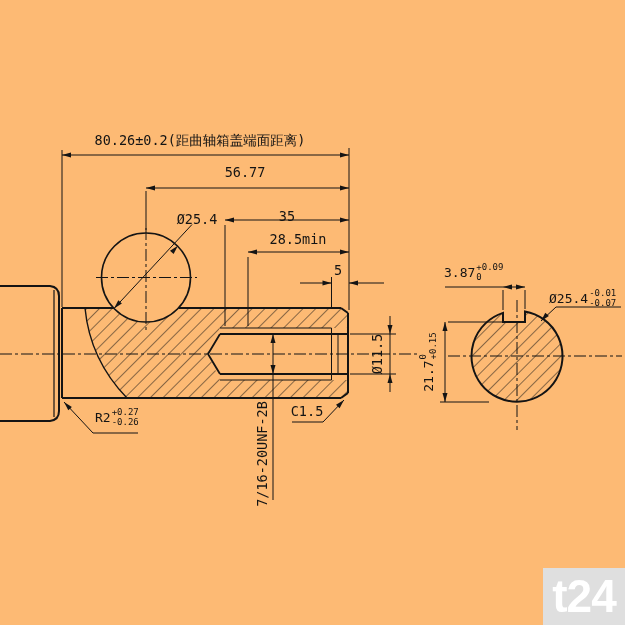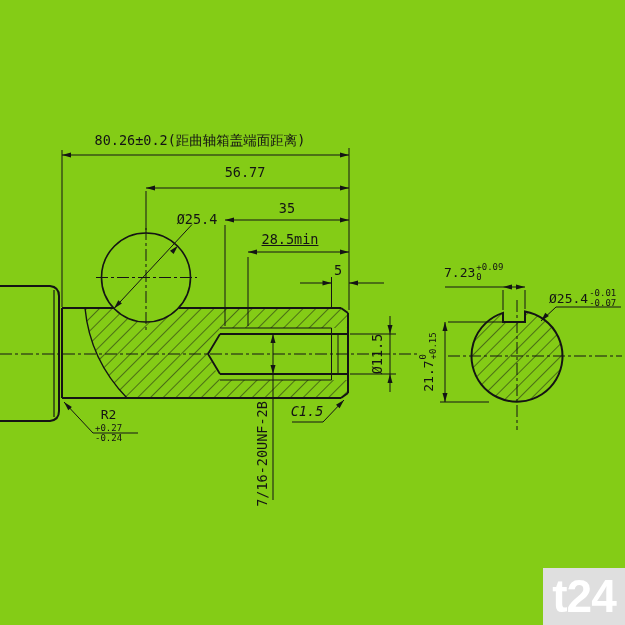--- a/index.html
+++ b/index.html
@@ -3,7 +3,7 @@
 <meta charset="utf-8">
 <style>
   html,body{margin:0;padding:0;background:#ffffff;}
-  #stage{position:relative;width:625px;height:625px;background:#84cc16;overflow:hidden;
+  #stage{position:relative;width:625px;height:625px;background:#fdba74;overflow:hidden;
          font-family:"DejaVu Sans Mono","DejaVu Sans",monospace;color:#141414;}
   svg{position:absolute;left:0;top:0;}
   .dimtext{position:absolute;white-space:nowrap;font-size:13px;color:#141414;letter-spacing:0px;}

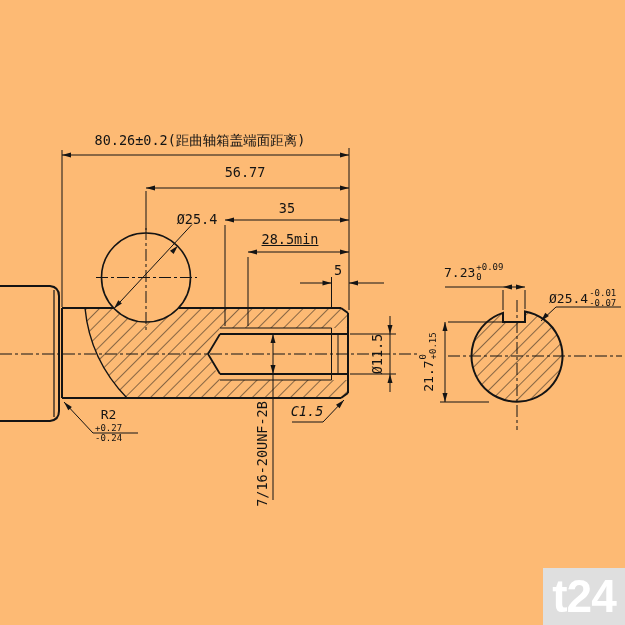--- a/index.html
+++ b/index.html
@@ -135,7 +135,7 @@
 
   <div class="dimtext big ctr" style="left:200px;top:141px;">80.26±0.2(距曲轴箱盖端面距离)</div>
   <div class="dimtext big ctr" style="left:245px;top:172px;text-align:center;">56.77</div>
-  <div class="dimtext big ctr" style="left:287px;top:208px;">35</div>
+  <div class="dimtext big ctr" style="left:287px;top:216px;">35</div>
   <div class="dimtext big ctr" style="left:290px;top:239px;text-decoration:underline;">28.5min</div>
   <div class="dimtext big ctr" style="left:338px;top:270px;">5</div>
   <div class="dimtext big ctr" style="left:197px;top:219px;">Ø25.4</div>

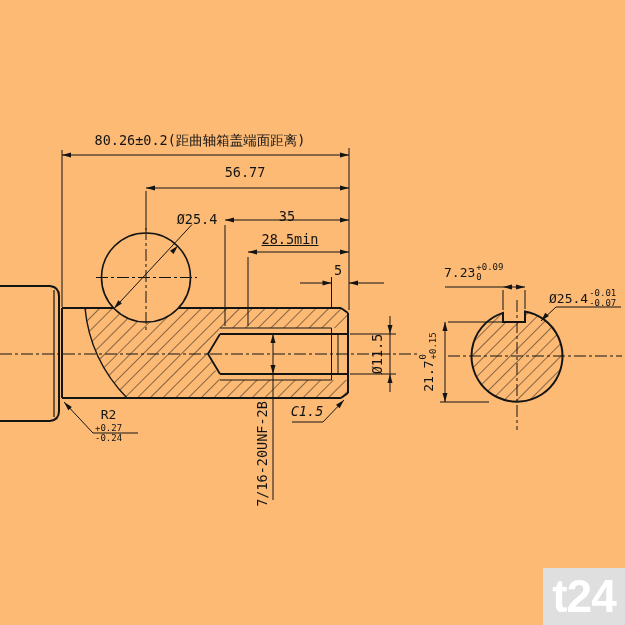--- a/index.html
+++ b/index.html
@@ -136,7 +136,7 @@
   <div class="dimtext big ctr" style="left:200px;top:141px;">80.26±0.2(距曲轴箱盖端面距离)</div>
   <div class="dimtext big ctr" style="left:245px;top:172px;text-align:center;">56.77</div>
   <div class="dimtext big ctr" style="left:287px;top:216px;">35</div>
-  <div class="dimtext big ctr" style="left:290px;top:239px;text-decoration:underline;">28.5min</div>
+  <div class="dimtext big ctr" style="left:298px;top:239px;">28.5min</div>
   <div class="dimtext big ctr" style="left:338px;top:270px;">5</div>
   <div class="dimtext big ctr" style="left:197px;top:219px;">Ø25.4</div>
   <div class="dimtext big ctr" style="left:307px;top:411px;font-style:italic;">C1.5</div>

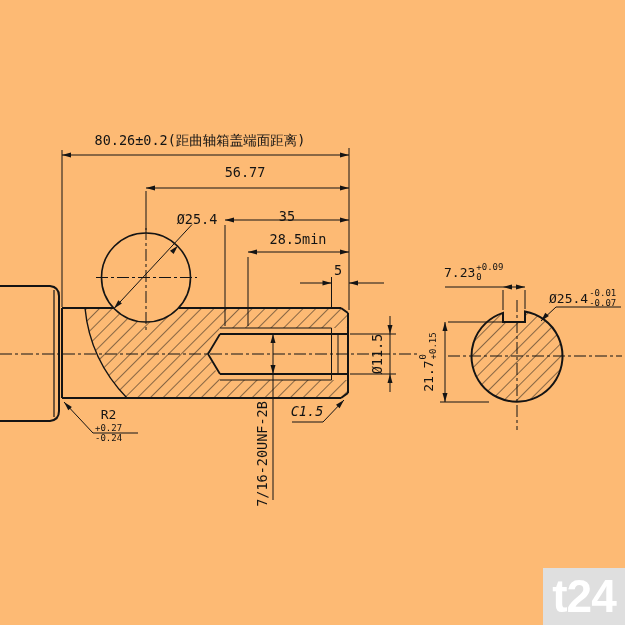--- a/index.html
+++ b/index.html
@@ -152,7 +152,7 @@
   </div>
 
   <div class="dimtext dimstack" style="left:444px;top:262px;">
-    <span>7.23</span>
+    <span>3.87</span>
     <span class="tol">
       <span>+0.09</span>
       <span>0</span>

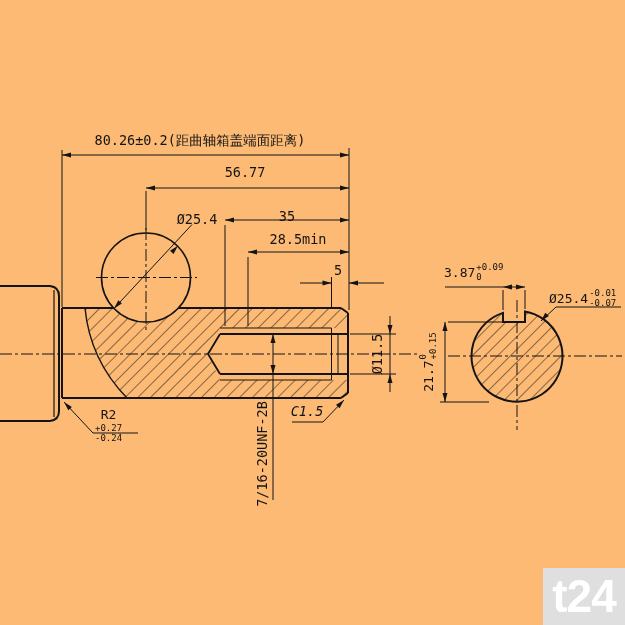--- a/index.html
+++ b/index.html
@@ -143,7 +143,7 @@
   <div class="dimtext big rot" style="left:262px;top:454px;">7/16-20UNF-2B</div>
   <div class="dimtext big rot" style="left:377px;top:354px;">Ø11.5</div>
 
-  <div class="dimtext dimstack" style="left:95px;top:407px;flex-direction:column;">
+  <div class="dimtext dimstack" style="left:95px;top:407px;">
     <span>R2</span>
     <span class="tol">
       <span>+0.27</span>

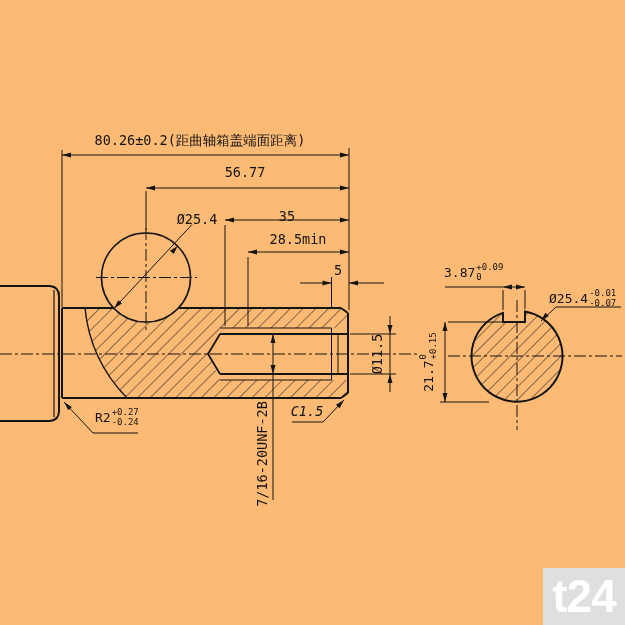--- a/index.html
+++ b/index.html
@@ -139,7 +139,7 @@
   <div class="dimtext big ctr" style="left:298px;top:239px;">28.5min</div>
   <div class="dimtext big ctr" style="left:338px;top:270px;">5</div>
   <div class="dimtext big ctr" style="left:197px;top:219px;">Ø25.4</div>
-  <div class="dimtext big ctr" style="left:307px;top:411px;font-style:italic;">C1.5</div>
+  <div class="dimtext big ctr" style="left:307px;top:411px;">C1.5</div>
   <div class="dimtext big rot" style="left:262px;top:454px;">7/16-20UNF-2B</div>
   <div class="dimtext big rot" style="left:377px;top:354px;">Ø11.5</div>
 

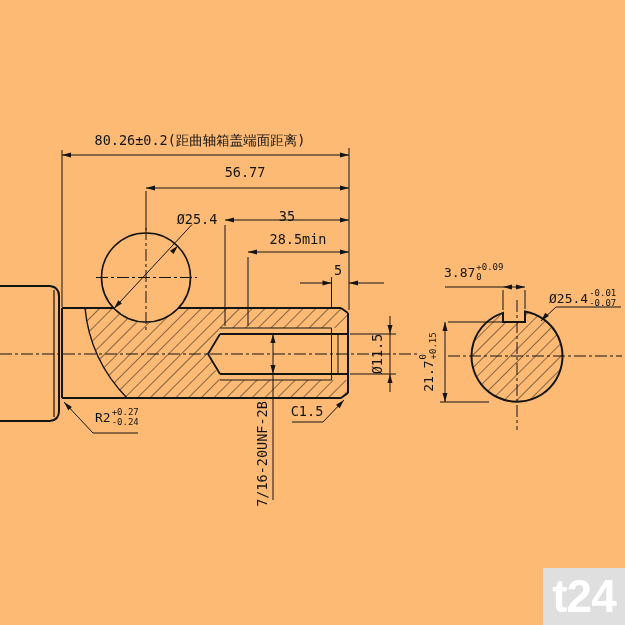--- a/index.html
+++ b/index.html
@@ -147,7 +147,7 @@
     <span>R2</span>
     <span class="tol">
       <span>+0.27</span>
-      <span>-0.24</span>
+      <span>-0.26</span>
     </span>
   </div>
 

